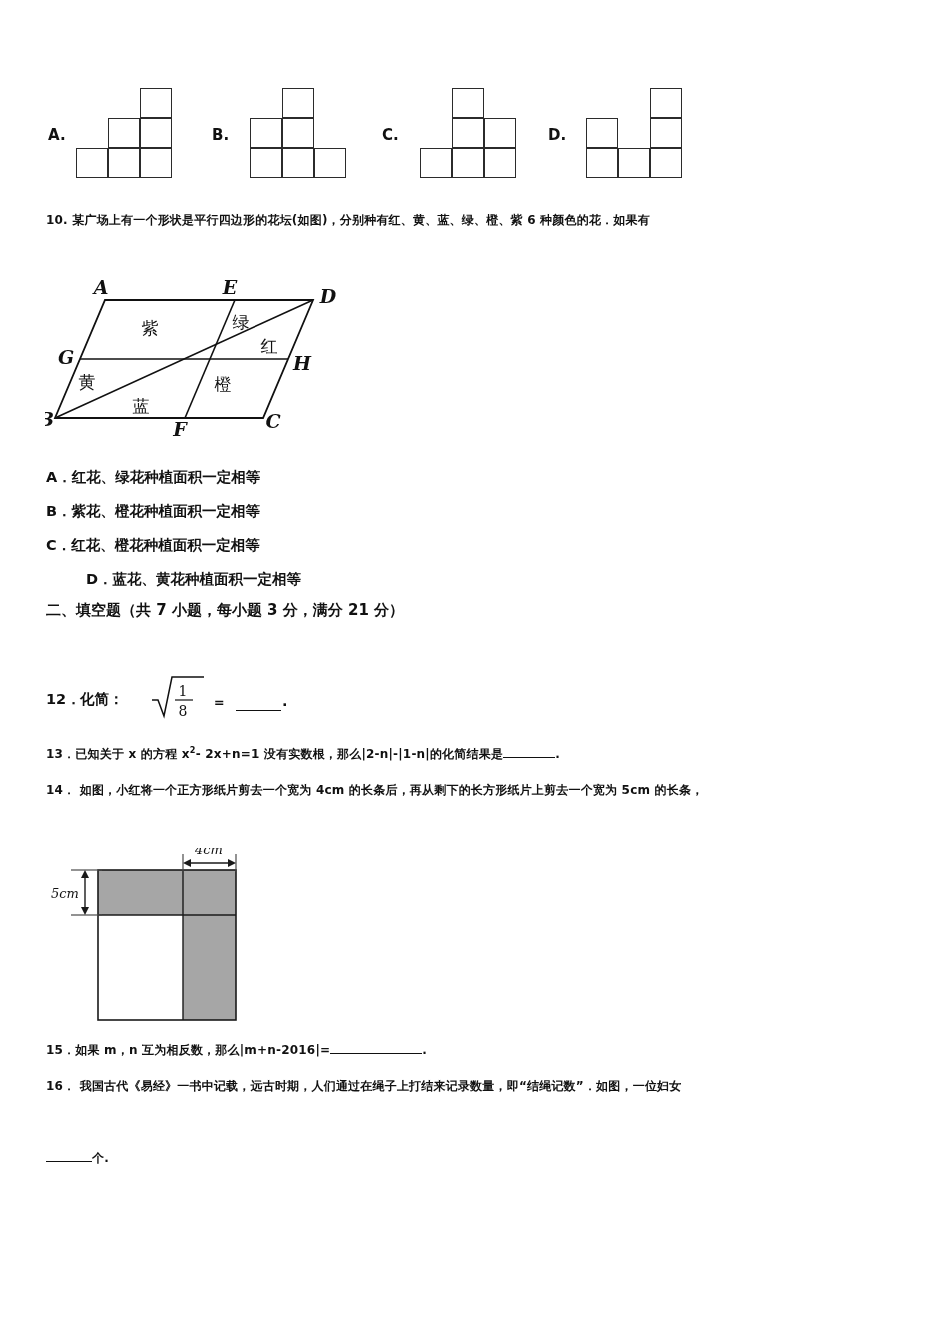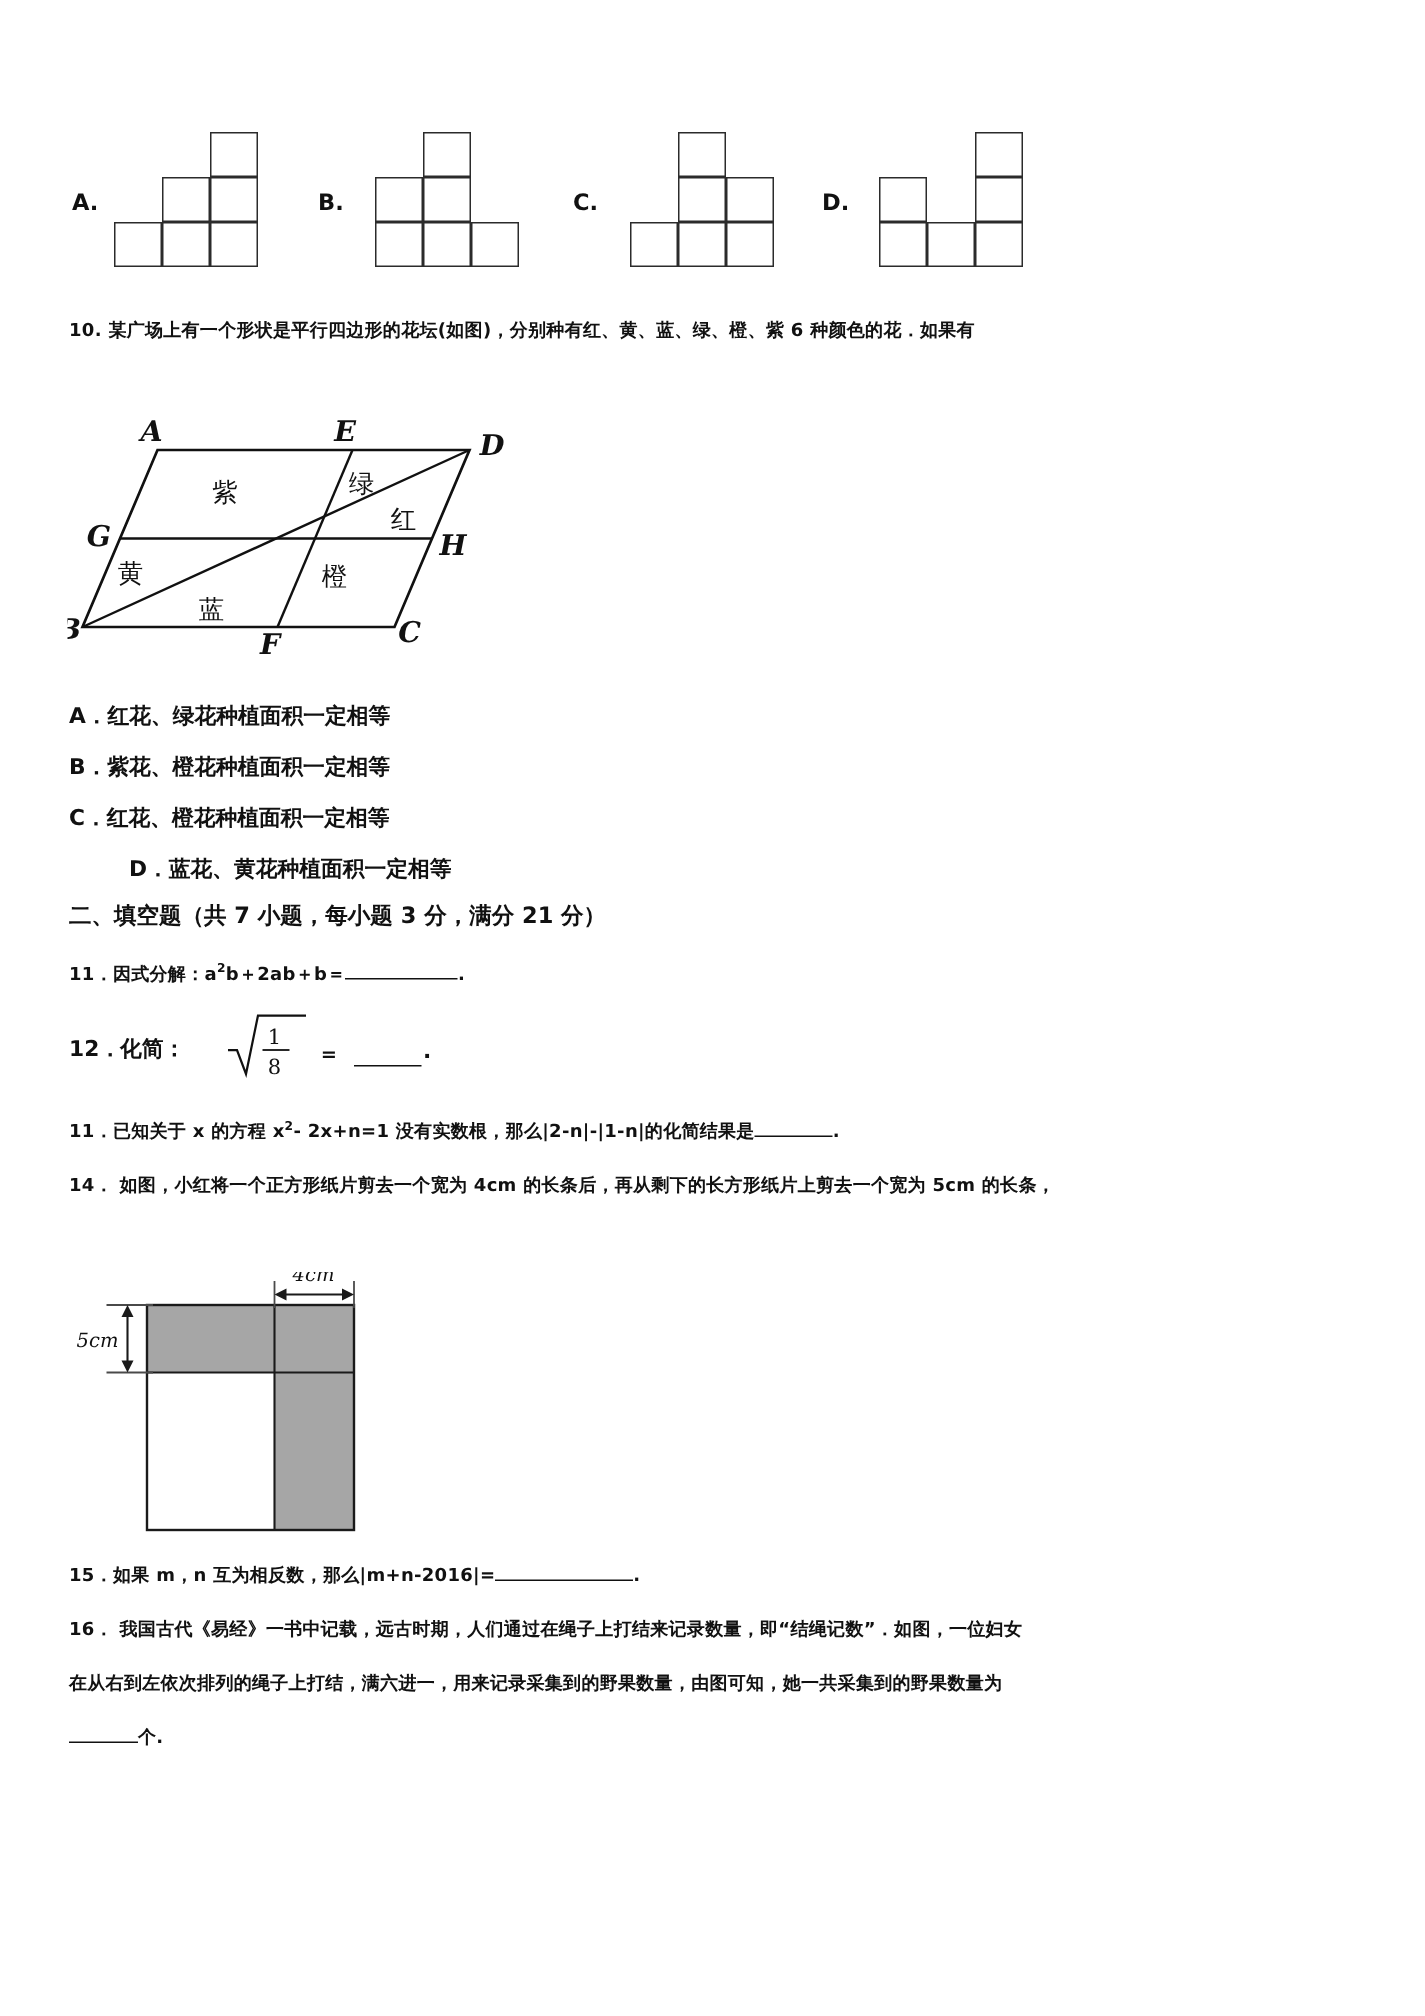--- a/index.html
+++ b/index.html
@@ -213,9 +213,6 @@
 
   <div class="sec-head" style="left:46px; top:601px;">二、填空题（共 7 小题，每小题 3 分，满分 21 分）</div>
 
-  <div class="q-text" style="left:46px; top:632px;">
-    <span>11．</span><span>因式分解：</span><span>a</span><sup>2</sup><span>b＋2ab＋b＝</span><span class="blank" style="width:75px;"></span><span>.</span>
-  </div>
 
   <div style="position:absolute; left:46px; top:672px; height:46px;">
     <span style="position:absolute; left:0; top:18px; font-size:14.5px; font-weight:bold; white-space:nowrap;">12．</span>

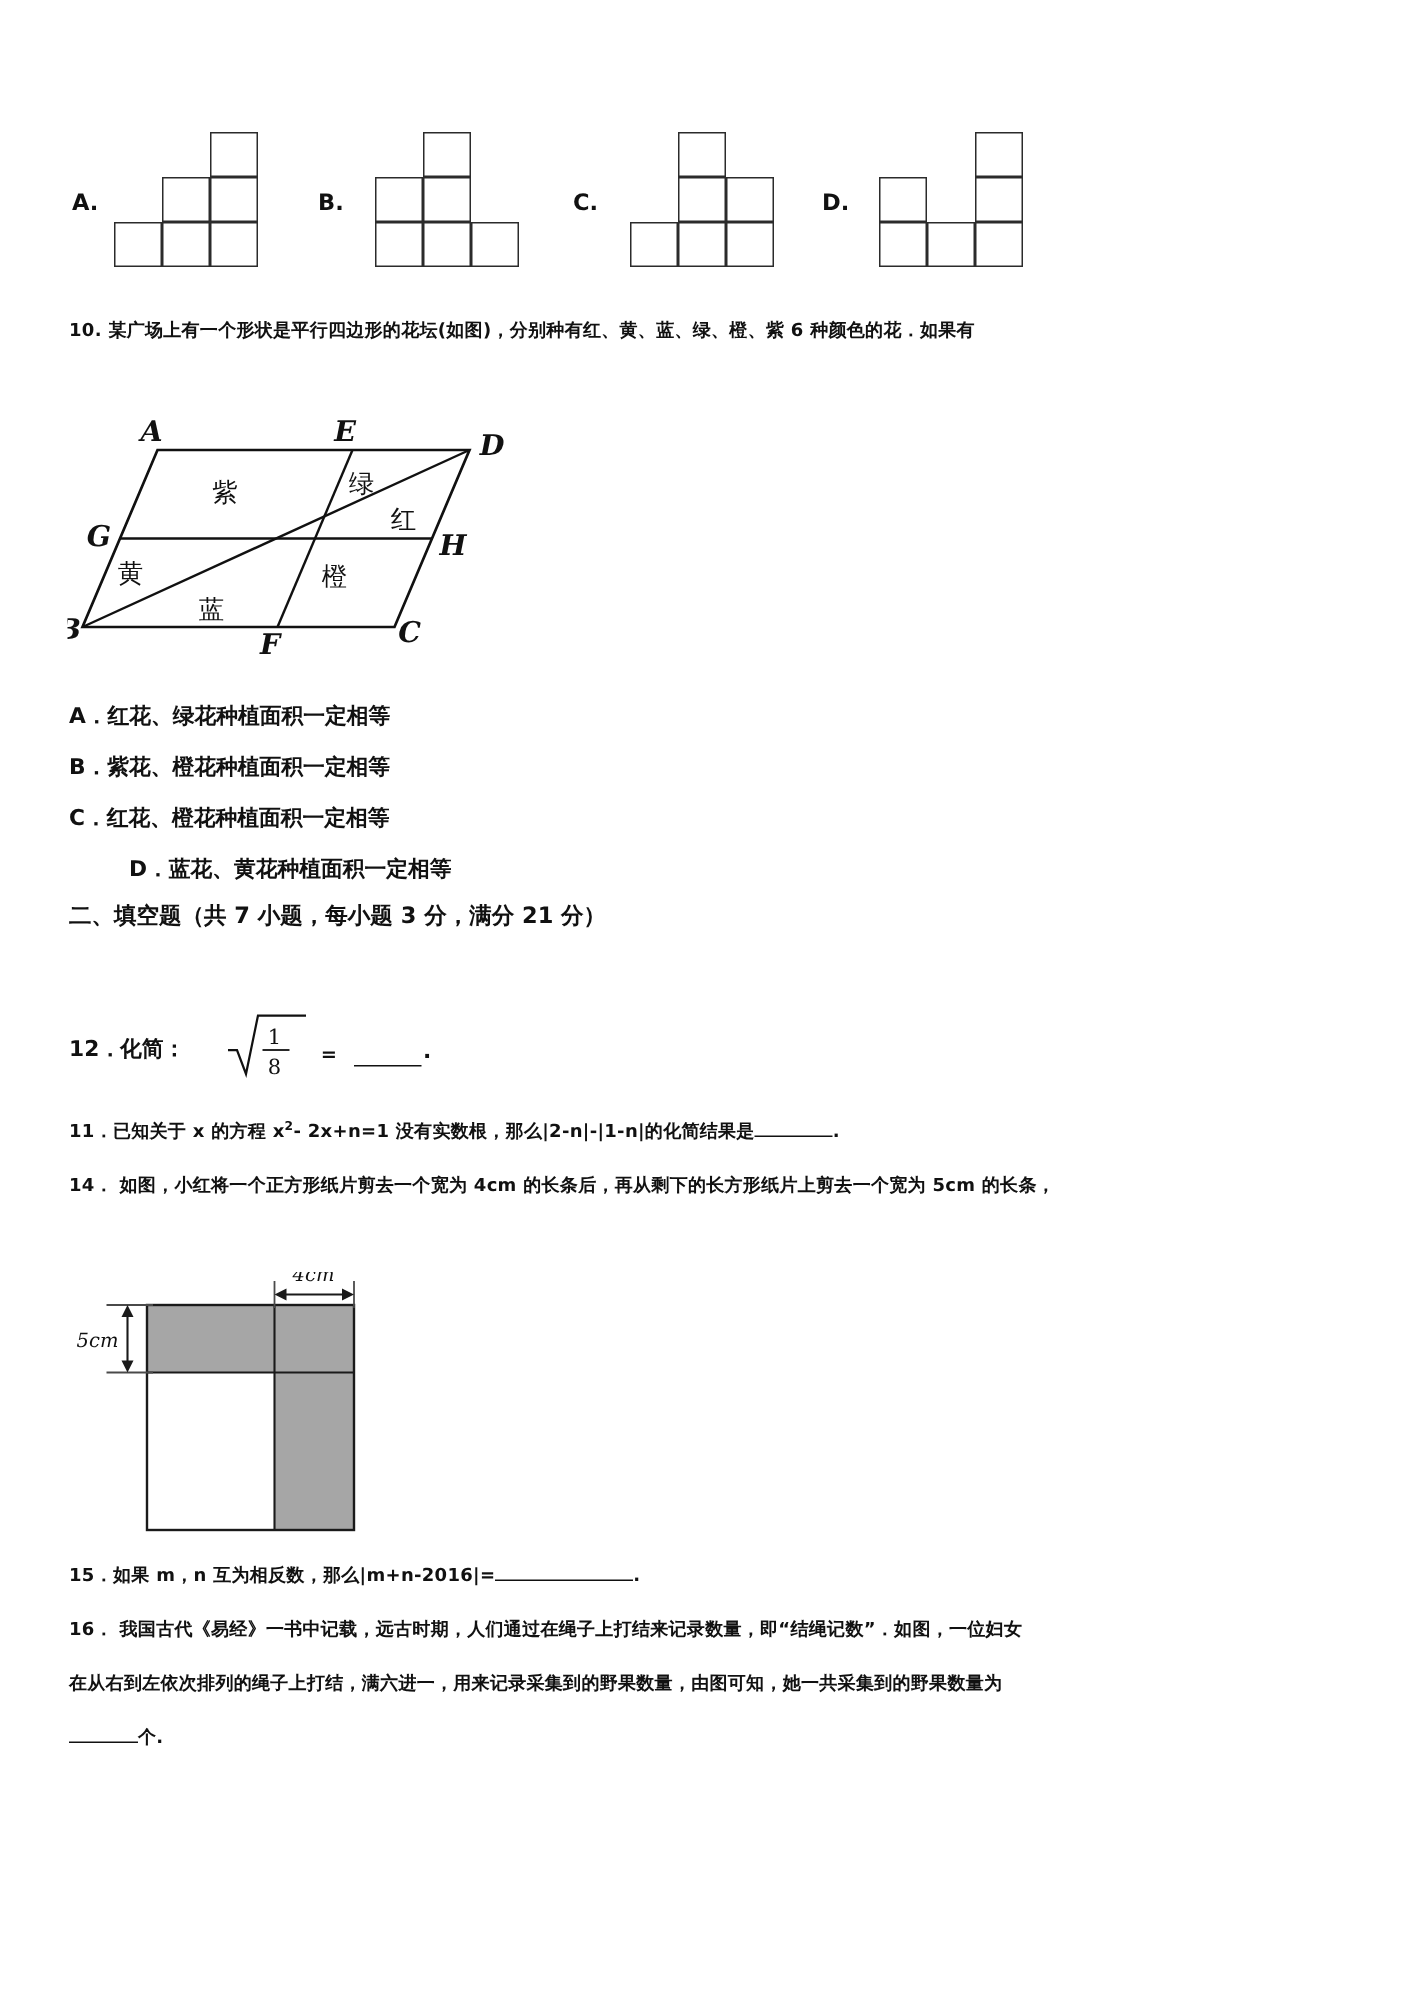--- a/index.html
+++ b/index.html
@@ -229,7 +229,7 @@
   </div>
 
   <div class="q-text" style="left:46px; top:737px;">
-    <span>11．</span><span>已知关于 x 的方程 x</span><sup>2</sup><span>‑ 2x+n=1 没有实数根，那么|2‑n|‑|1‑n|的化简结果是</span><span class="blank" style="width:52px;"></span><span>.</span>
+    <span>13．</span><span>已知关于 x 的方程 x</span><sup>2</sup><span>‑ 2x+n=1 没有实数根，那么|2‑n|‑|1‑n|的化简结果是</span><span class="blank" style="width:52px;"></span><span>.</span>
   </div>
 
   <div class="q-text" style="left:46px; top:773px;">

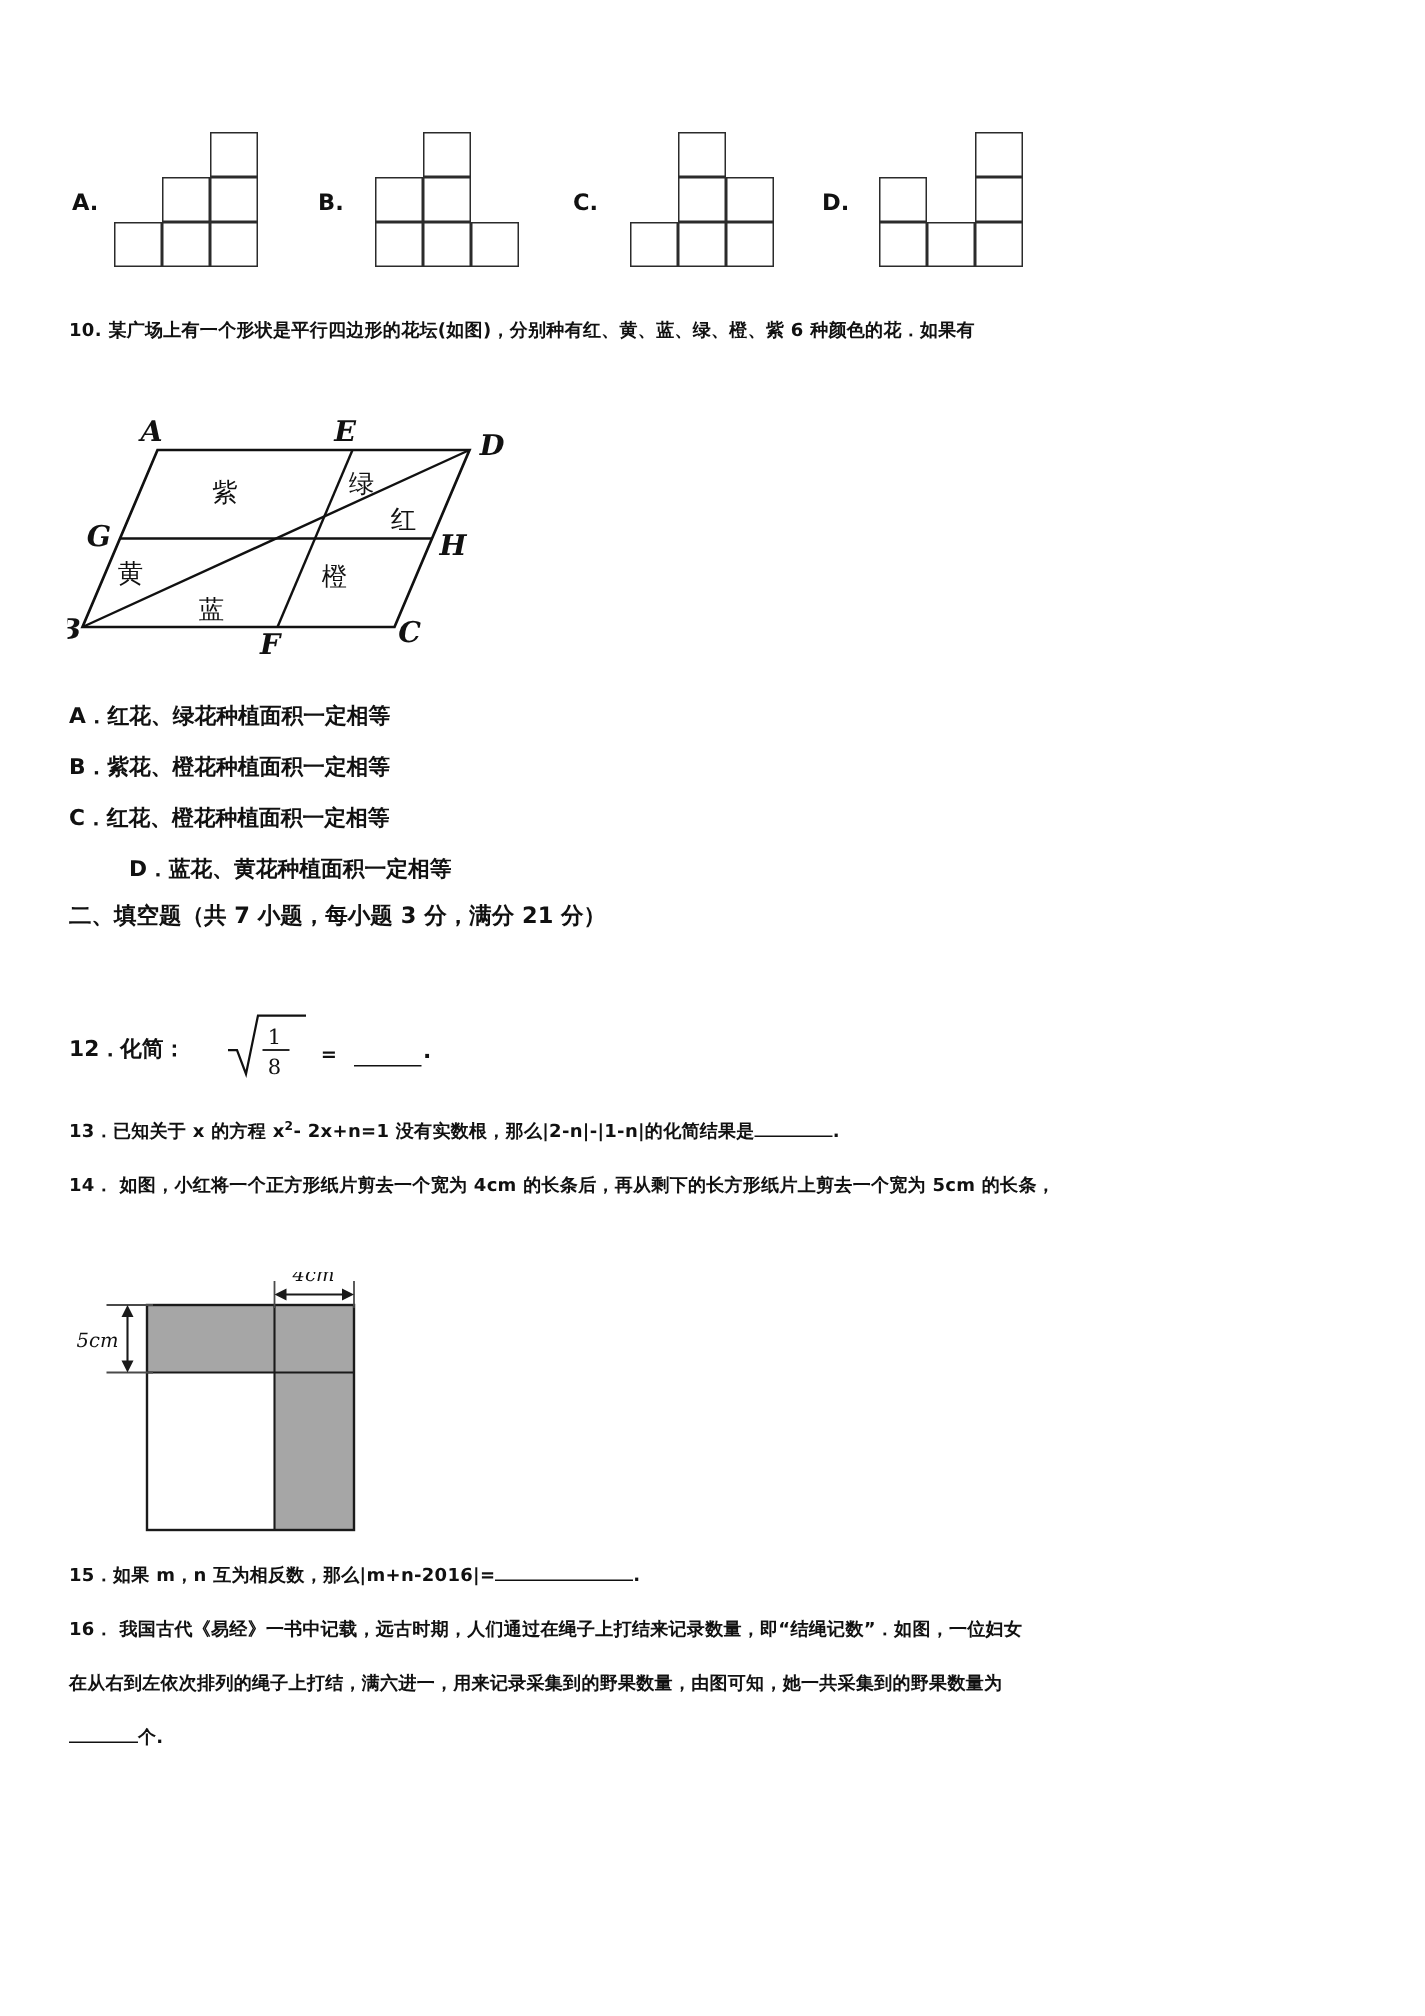--- a/index.html
+++ b/index.html
@@ -276,7 +276,6 @@
     <span>16．</span>
     <span>我国古代《易经》一书中记载，远古时期，人们通过在绳子上打结来记录数量，即“结绳记数”．如图，一位妇女</span>
   </div>
-  <div class="q-text" style="left:46px; top:1105px;">在从右到左依次排列的绳子上打结，满六进一，用来记录采集到的野果数量，由图可知，她一共采集到的野果数量为</div>
   <div class="q-text" style="left:46px; top:1141px;">
     <span class="blank" style="width:46px;"></span><span>个.</span>
   </div>

